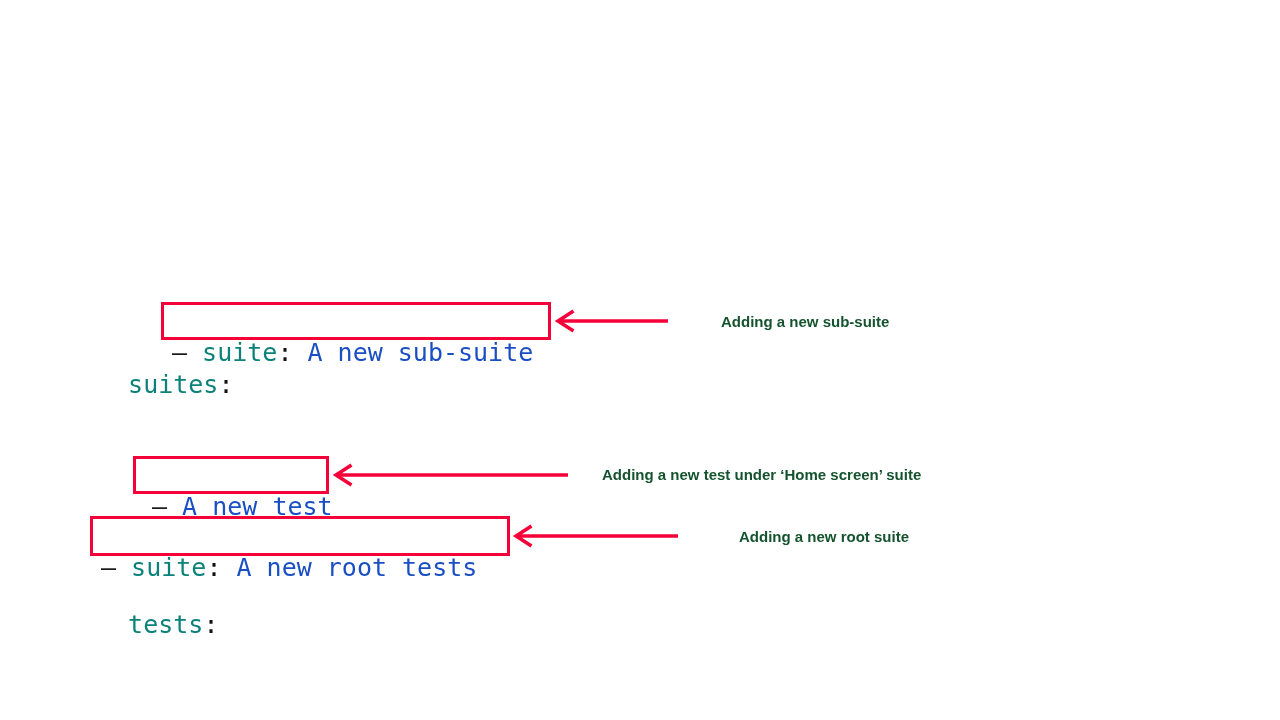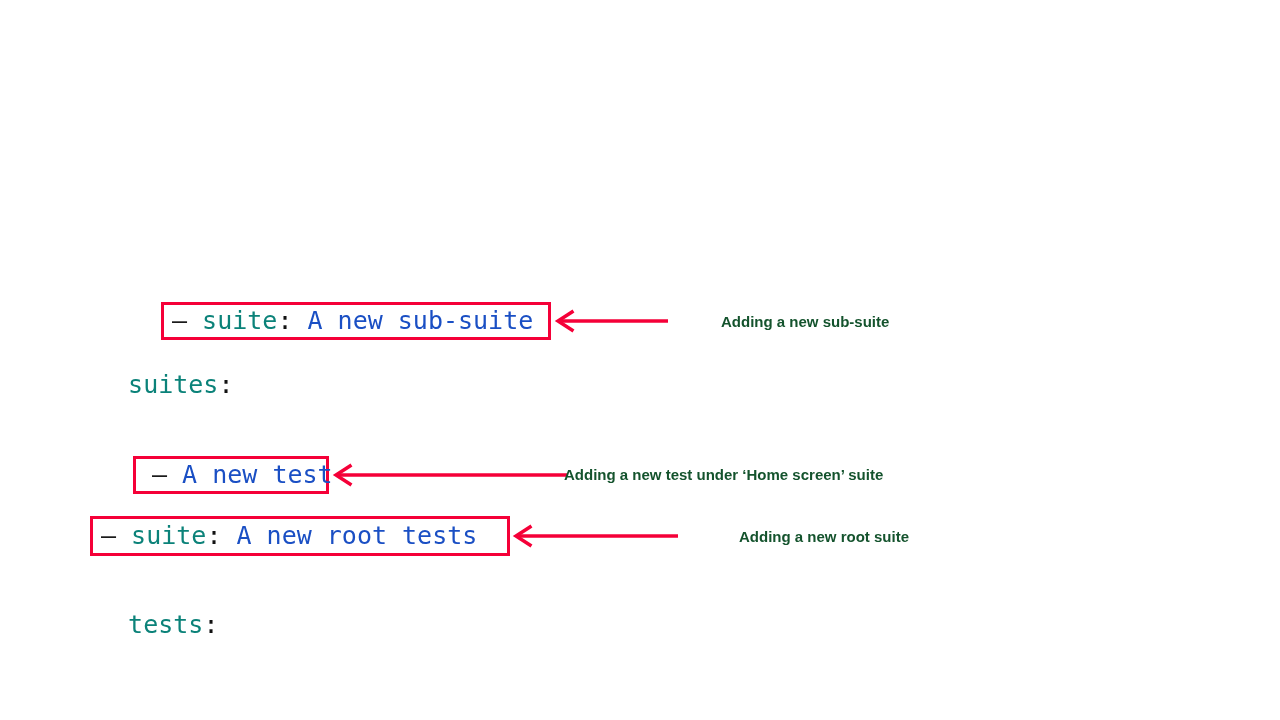--- a/index.html
+++ b/index.html
@@ -48,6 +48,7 @@
     line-height: 30px;
     white-space: pre;
     z-index: 6;
+    margin-top: 32px;
   }
 
   

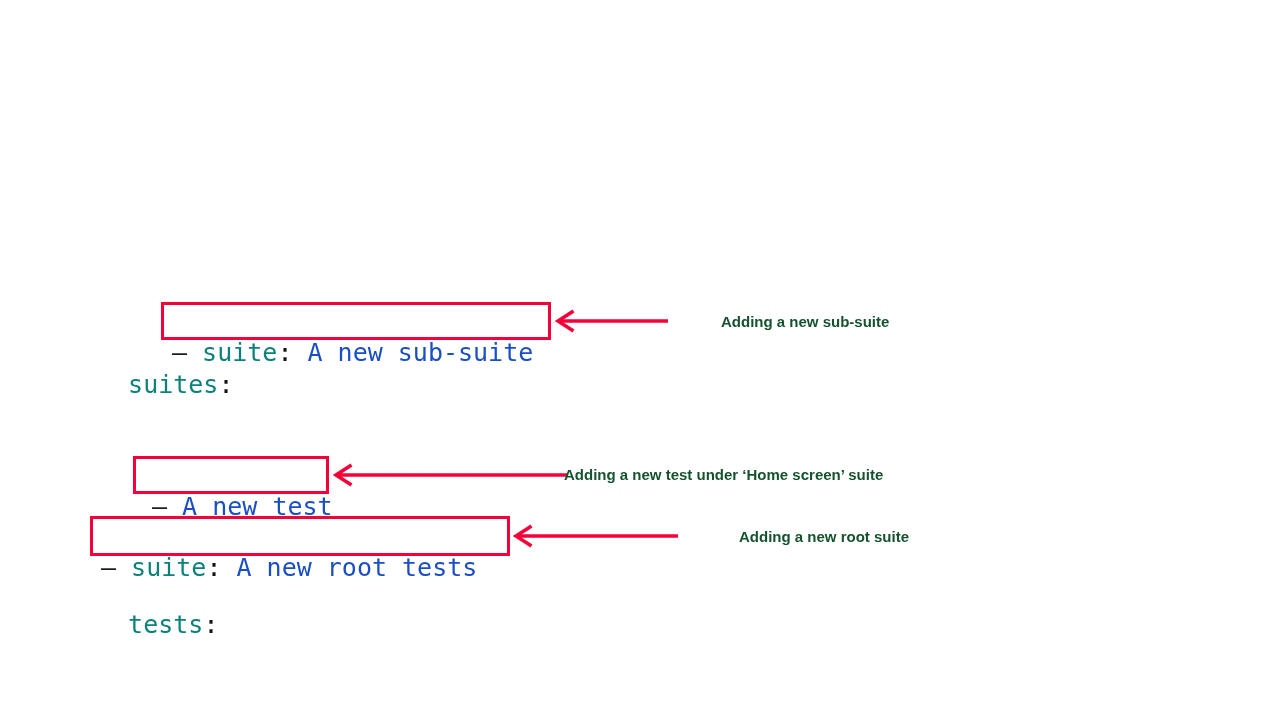--- a/index.html
+++ b/index.html
@@ -77,7 +77,7 @@
     z-index: 7;
   }
   #note-subsuite { left: 721px; top: 313px; }
-  #note-newtest  { left: 564px; top: 466px; }
+  #note-newtest  { left: 602px; top: 466px; }
   #note-rootsuite{ left: 691px; top: 528px; margin-left: 48px; }
 </style>
 </head>

